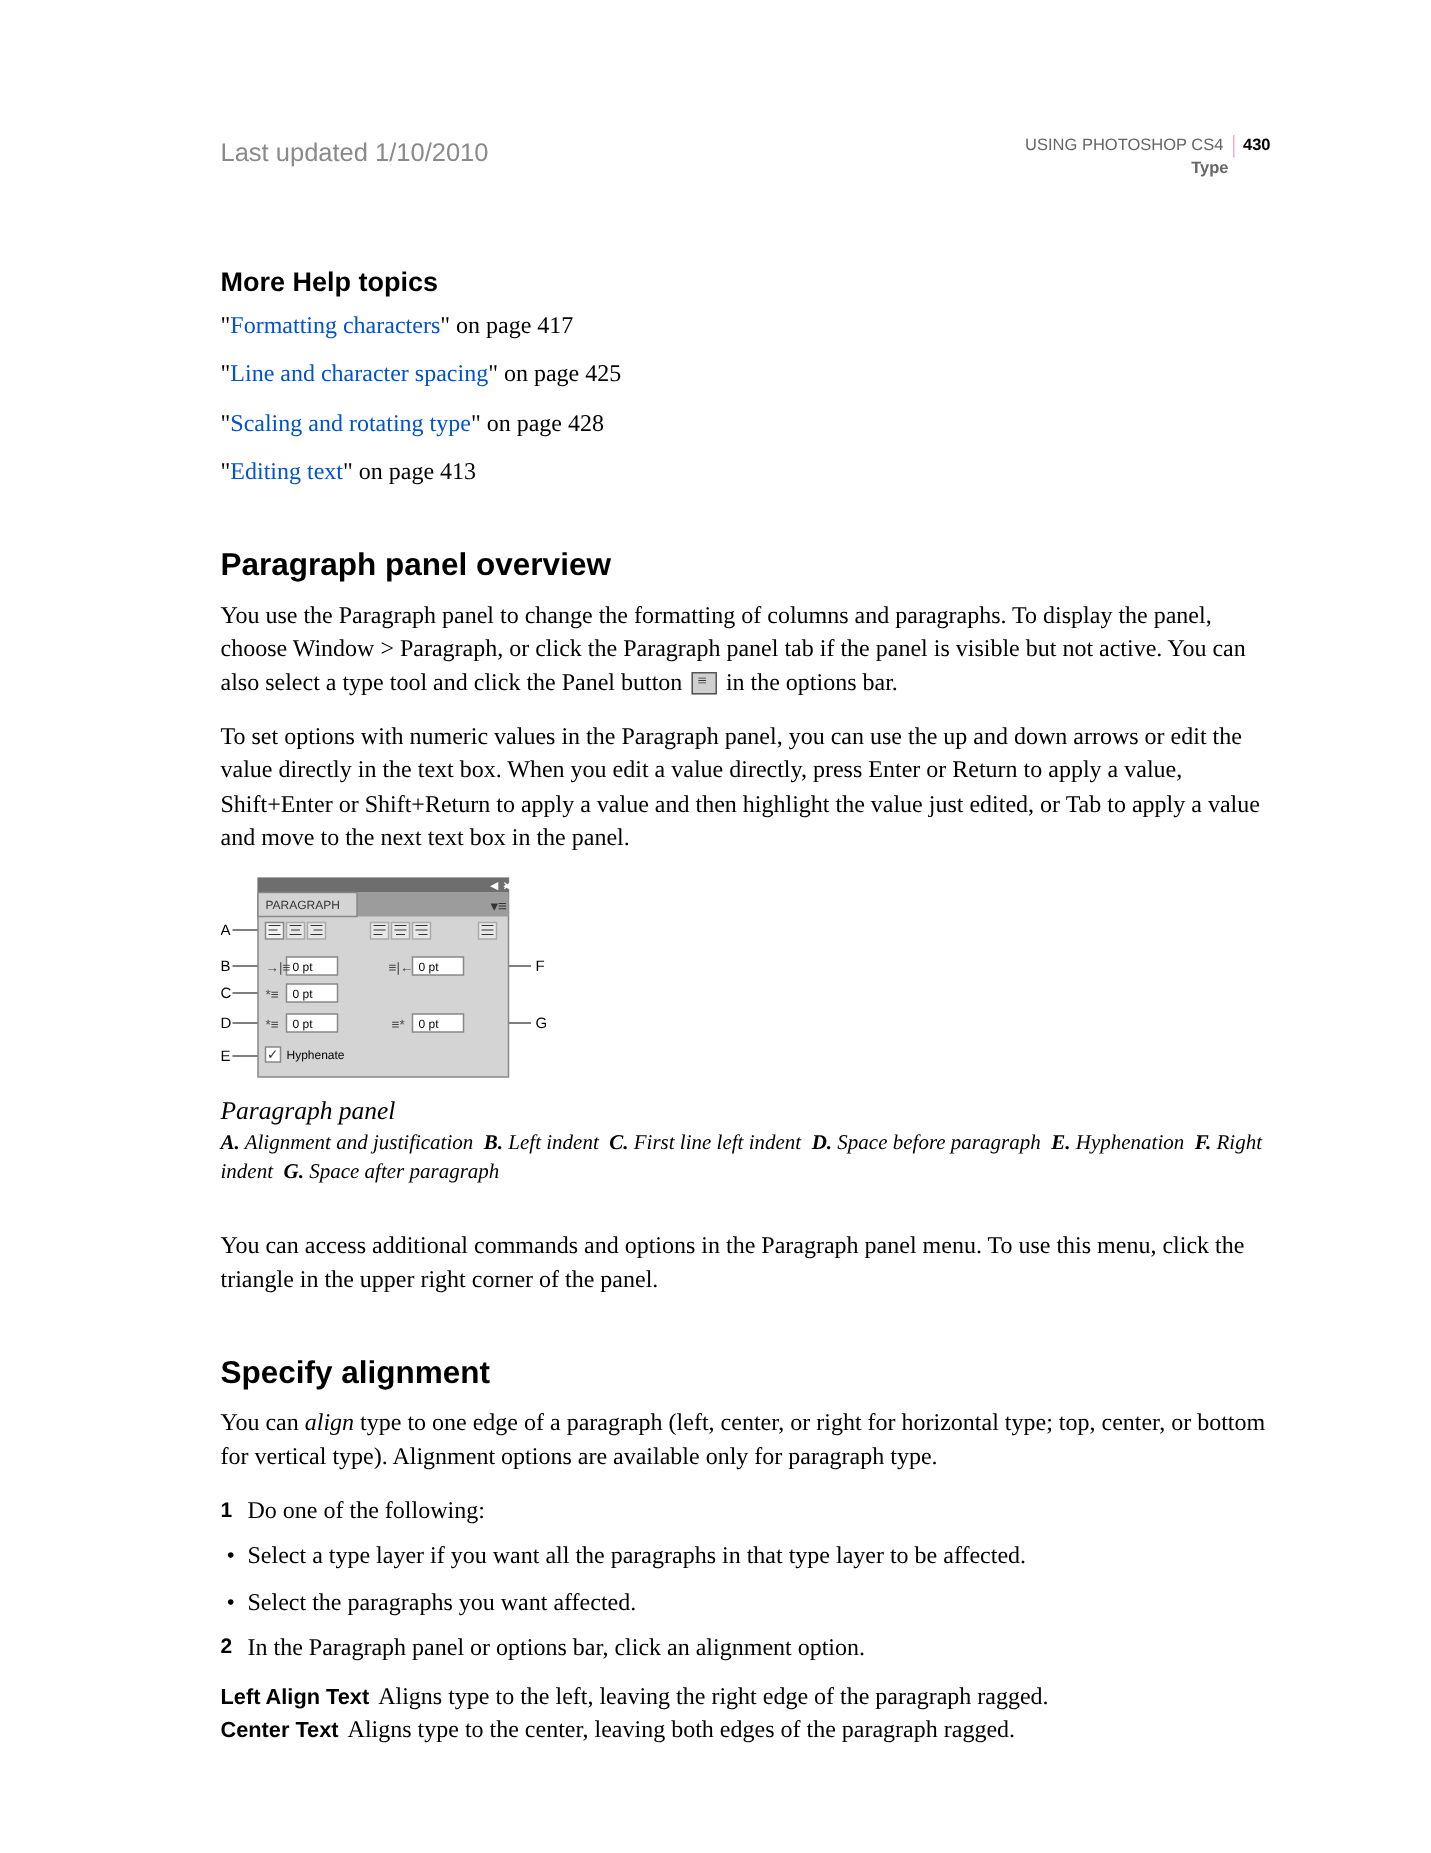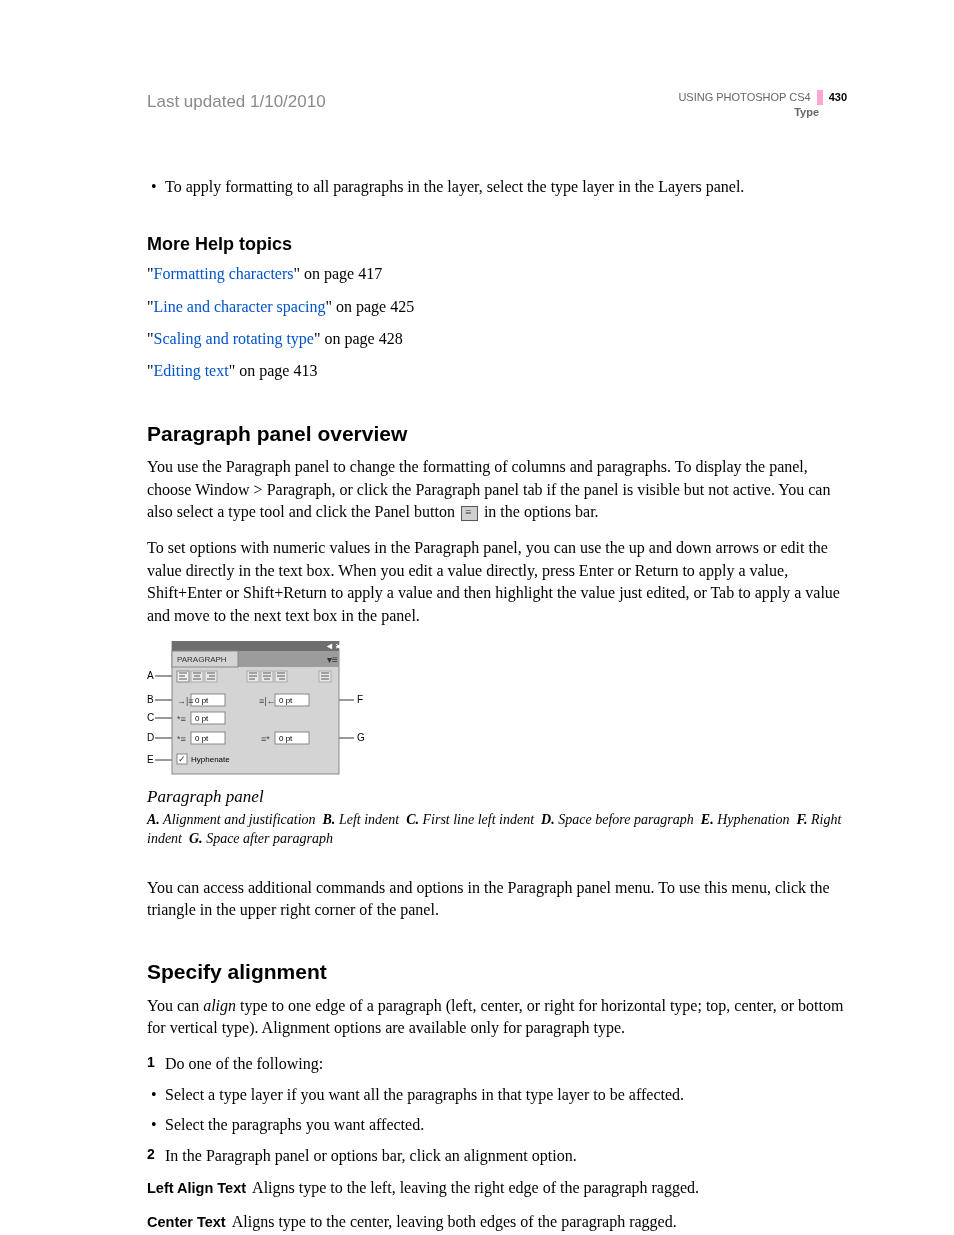--- a/index.html
+++ b/index.html
@@ -44,7 +44,7 @@
   }
   .doc-title {
     padding-right: 6px;
-    border-right: 6px solid #f9a8d4;
+    border-right: 1px solid #f9a8d4;
   }
   .page-num {
     font-weight: bold;

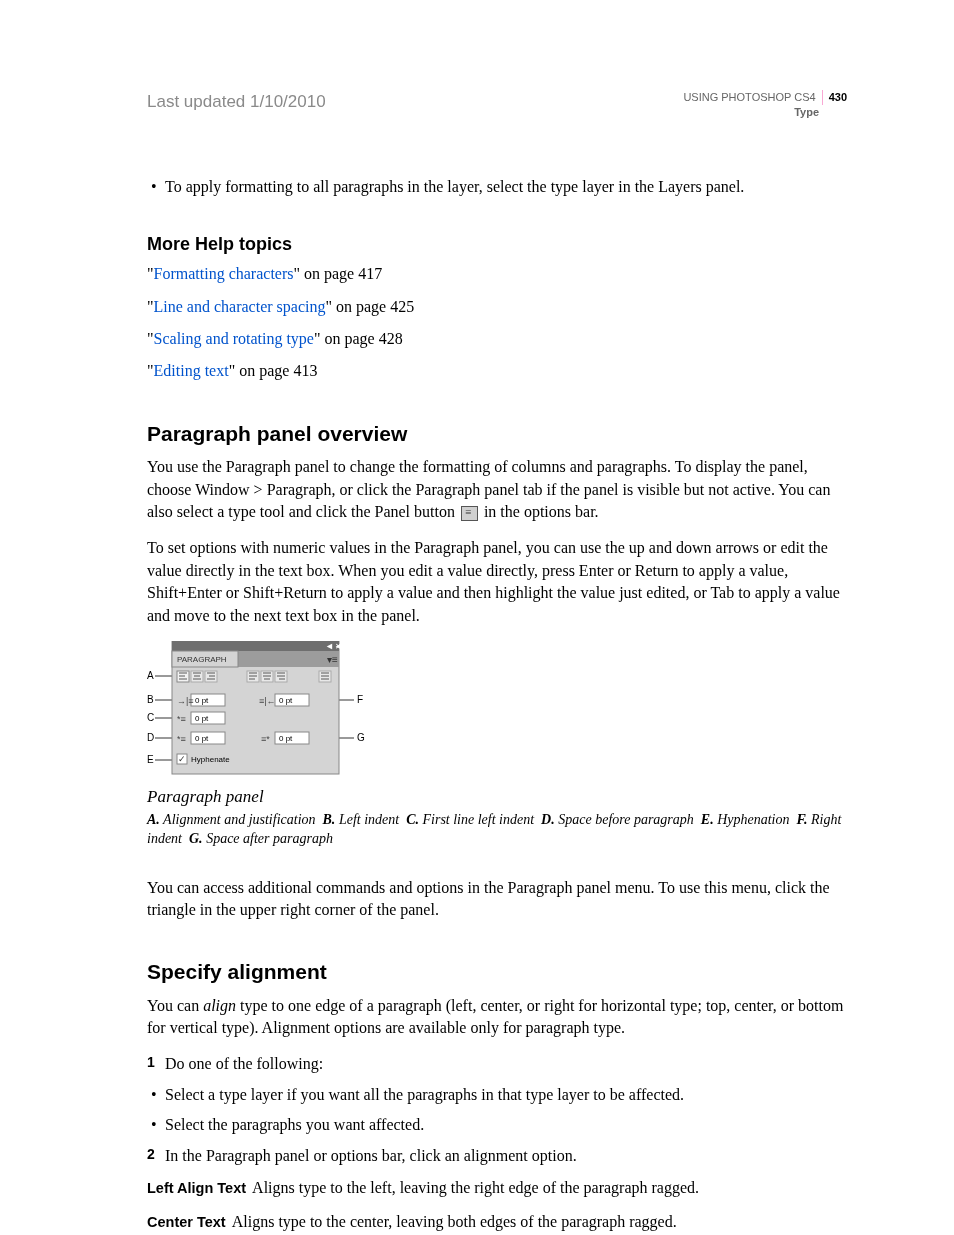--- a/index.html
+++ b/index.html
@@ -183,9 +183,6 @@
     </div>
   </div>
 
-  <ul class="bullets">
-    <li>To apply formatting to all paragraphs in the layer, select the type layer in the Layers panel.</li>
-  </ul>
 
   <div class="more-help">More Help topics</div>
   <div class="help-link-row">"<span class="link">Formatting characters</span>"<span> on page 417</span></div>

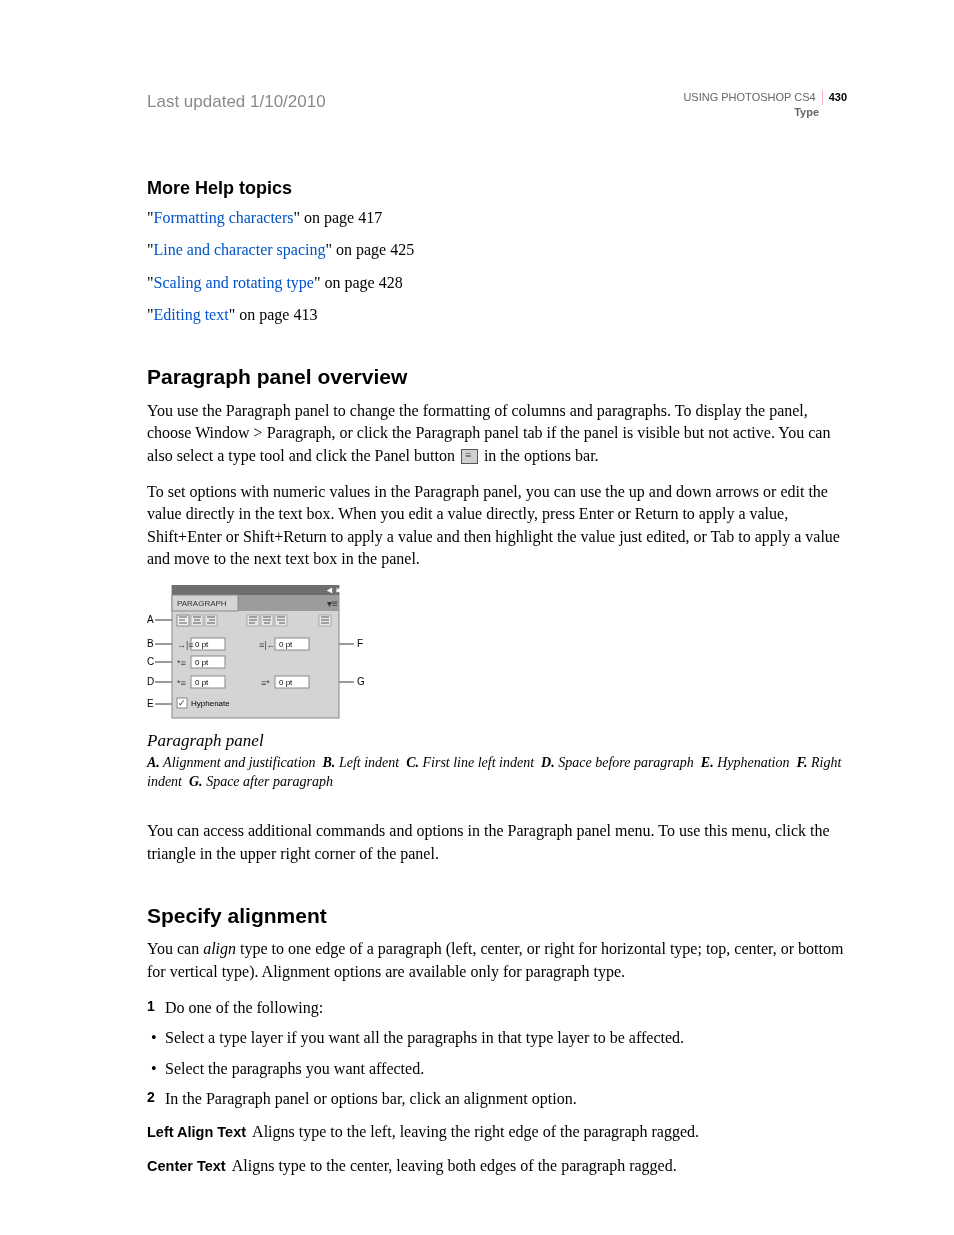--- a/index.html
+++ b/index.html
@@ -157,7 +157,6 @@
     top: 0;
   }
   .def-row {
-    margin-bottom: 12px;
   }
   .def-term {
     font-family: "Myriad Pro", Arial, sans-serif;

